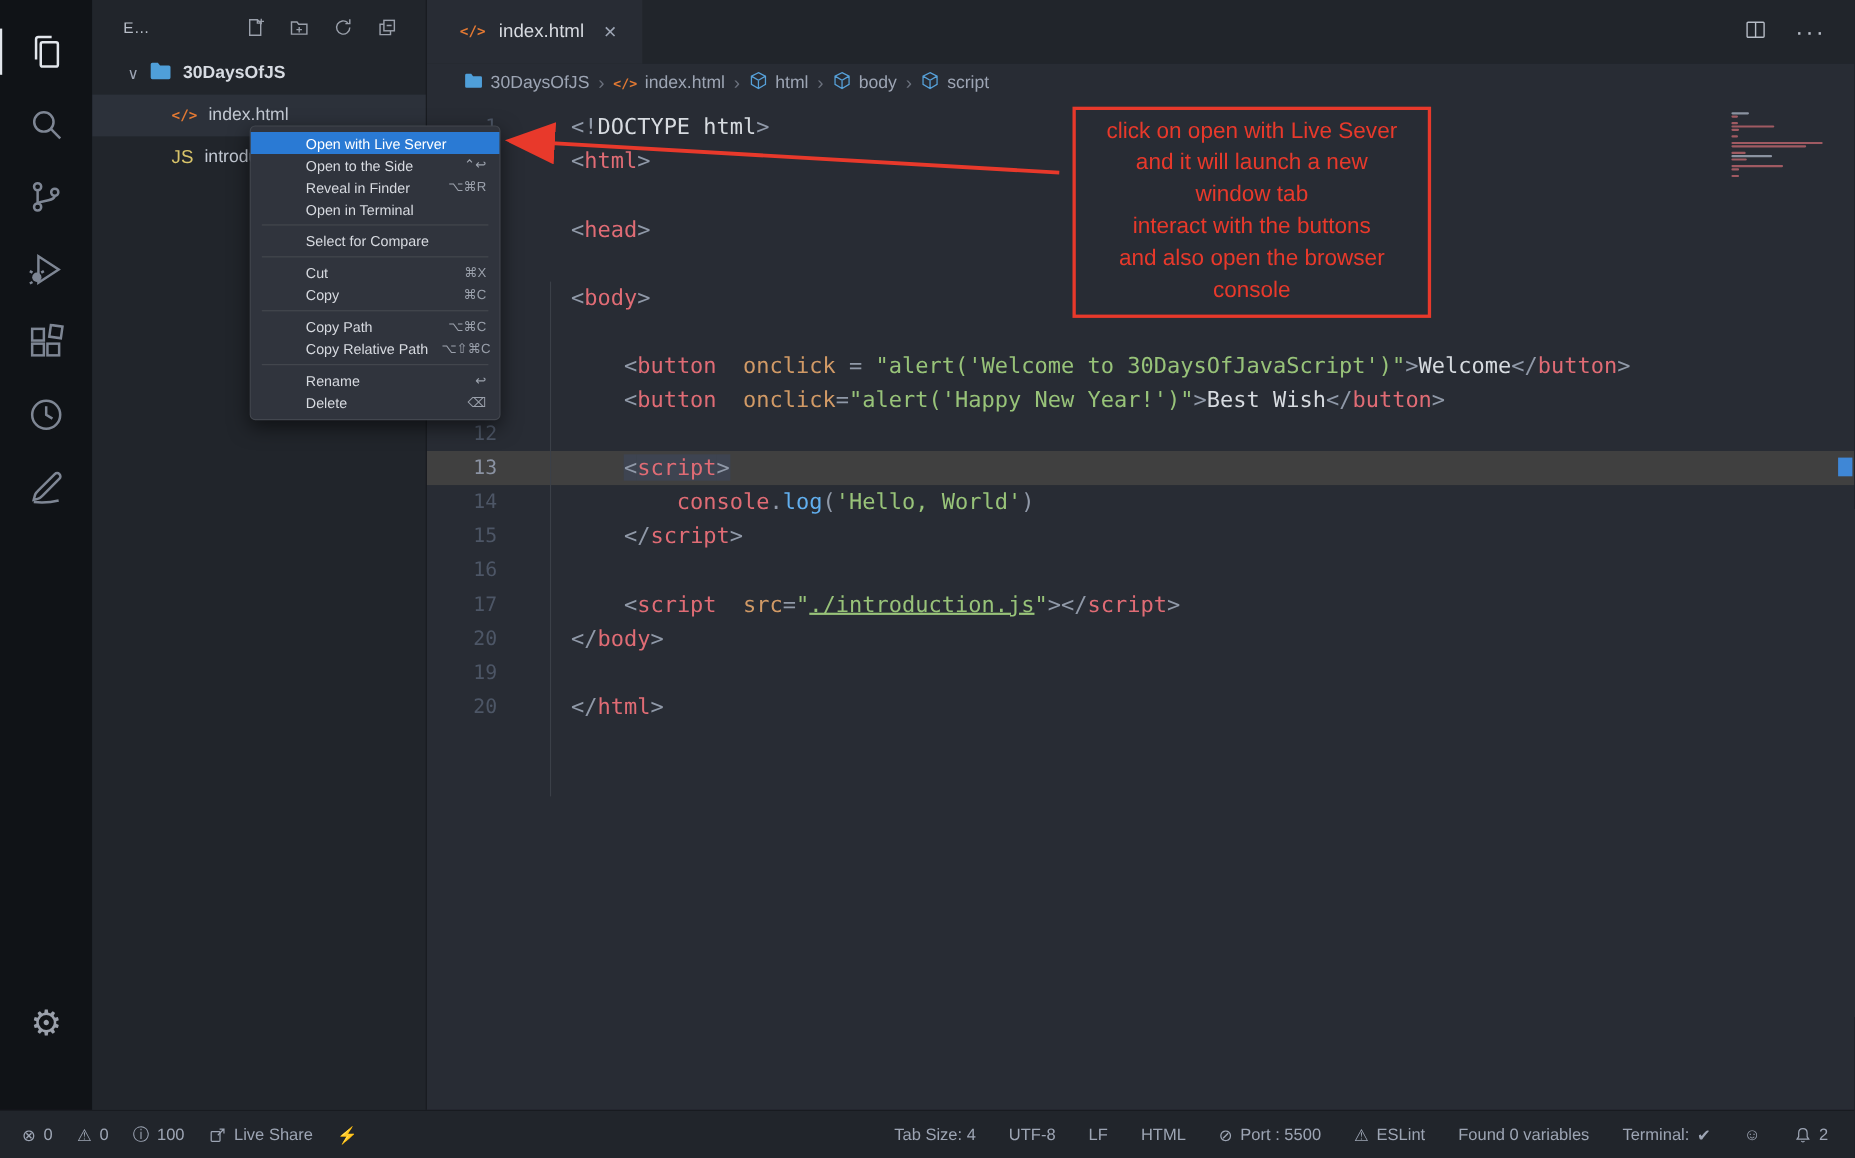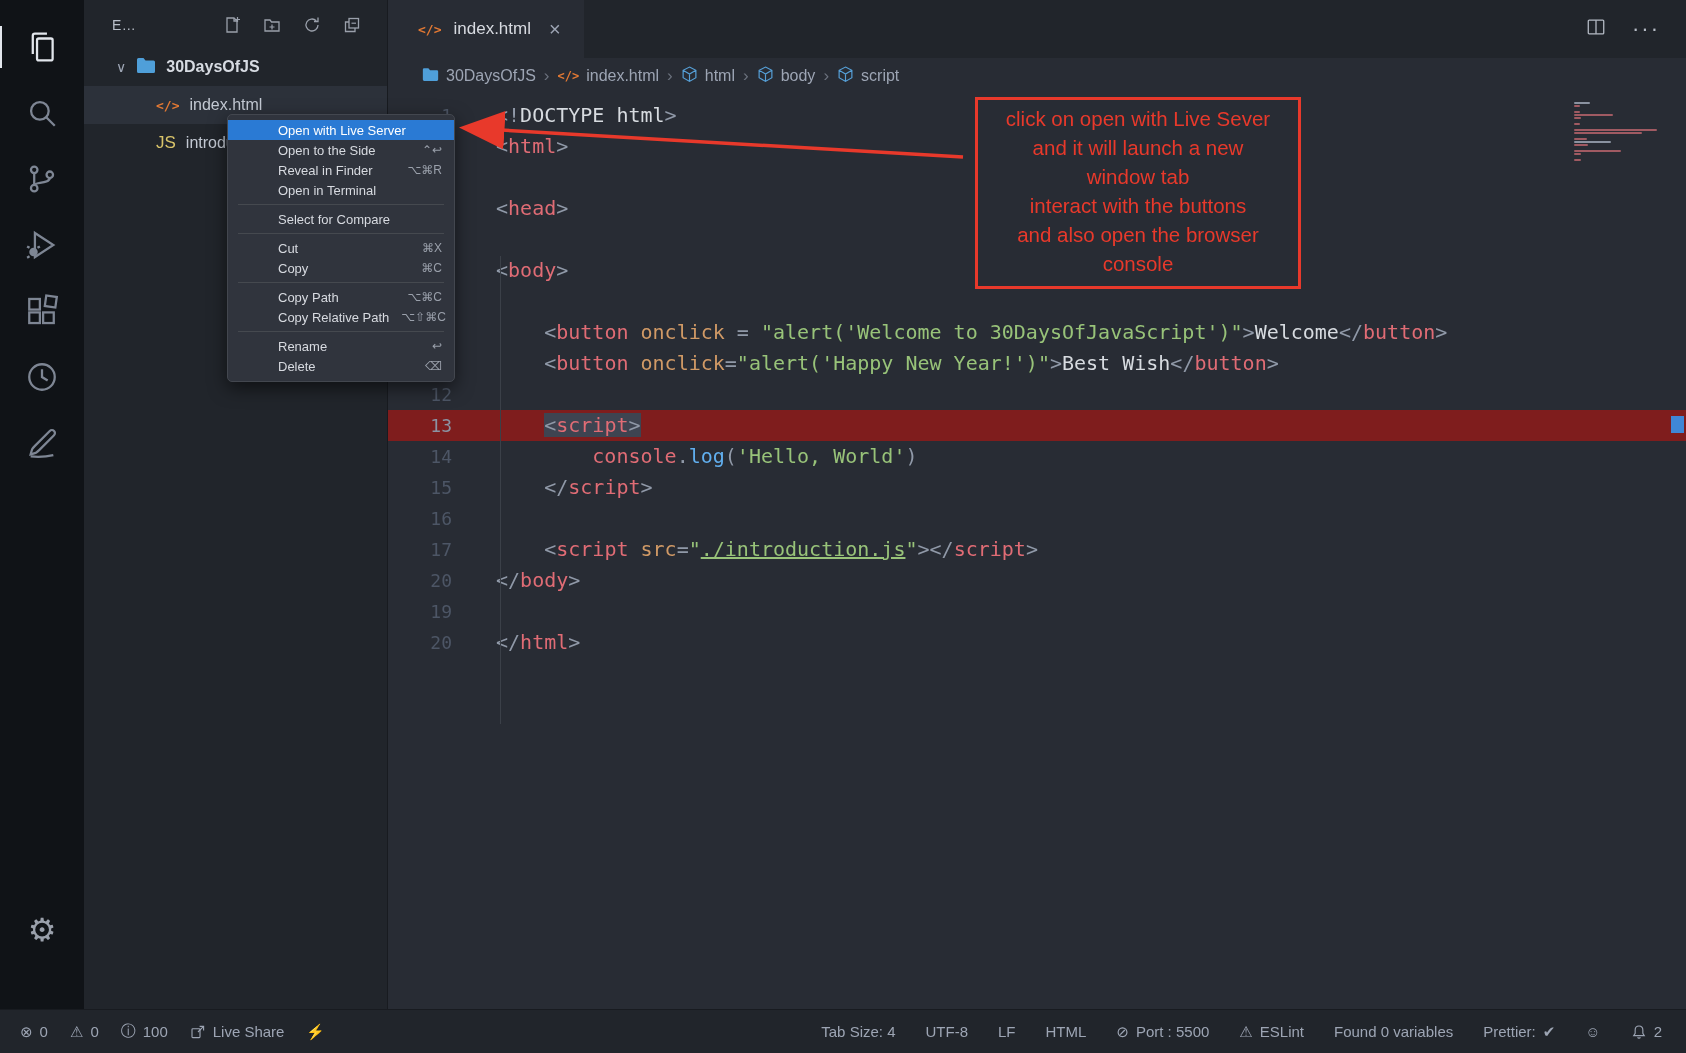--- a/index.html
+++ b/index.html
@@ -50,7 +50,7 @@
   .bc-cube svg, .folder-ico-sm svg { width:17px; height:17px; }
 
   .code-area { position:relative; flex:1; padding-top:6px; overflow:hidden; }
-  .code-line { display:flex; height:31px; line-height:31px; font-family:"DejaVu Sans Mono", monospace; font-size:20px; white-space:pre; }
+  .code-line { display:flex; height:31px; line-height:31px; font-family:"DejaVu Sans Mono", monospace; font-size:20px; white-space:pre;gap:23px; }
   .code-line.current { background:#7f1d1d; }
   .ln { flex:none; width:64px; text-align:right; color:#4d5666; font-size:18px; }
   .code-line.current .ln { color:#8b93a3; }

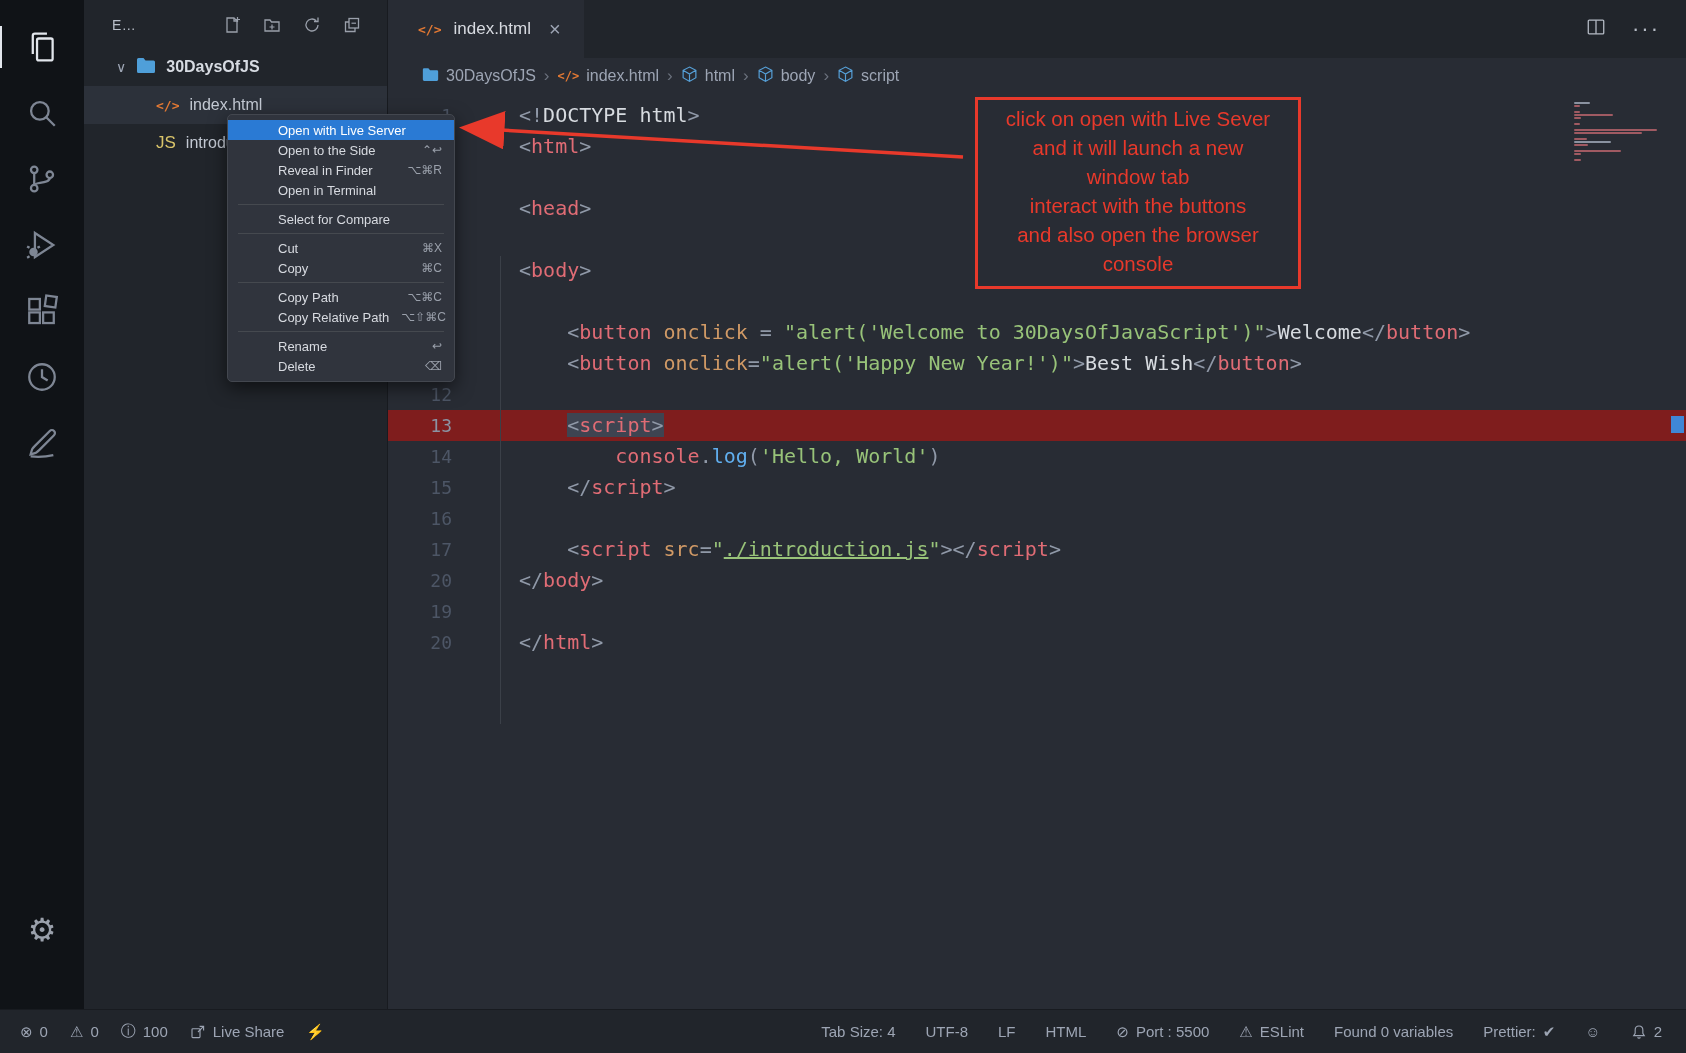--- a/index.html
+++ b/index.html
@@ -58,7 +58,7 @@
   .tk-w { color:#d7dbe0; }
   .tk-p { color:#9099a8; }
   .tk-t { color:#e06c75; }
-  .tk-a { color:#d19a66; }
+  .tk-a { color:#d19a66;margin-left:12px; }
   .tk-s { color:#98c379; }
   .tk-k { color:#e06c75; }
   .tk-f { color:#61afef; }

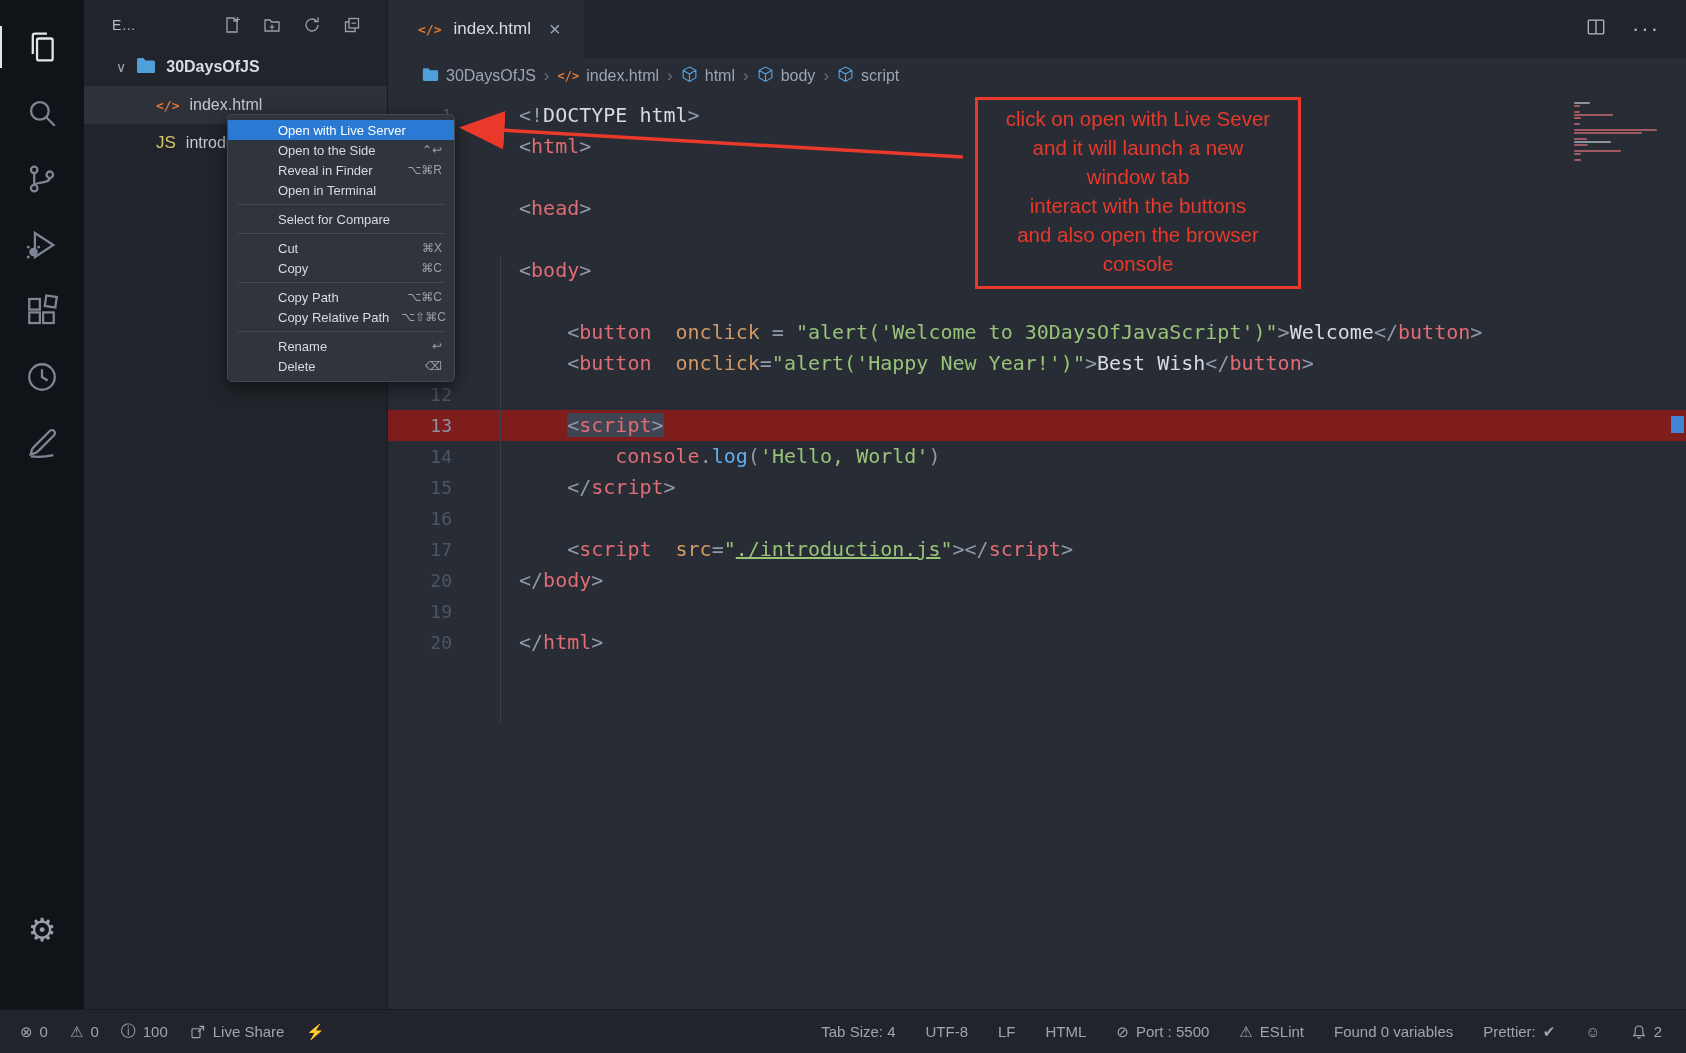--- a/index.html
+++ b/index.html
@@ -51,7 +51,7 @@
 
   .code-area { position:relative; flex:1; padding-top:6px; overflow:hidden; }
   .code-line { display:flex; height:31px; line-height:31px; font-family:"DejaVu Sans Mono", monospace; font-size:20px; white-space:pre;gap:23px; }
-  .code-line.current { background:#7f1d1d; }
+  .code-line.current { background:#404040; }
   .ln { flex:none; width:64px; text-align:right; color:#4d5666; font-size:18px; }
   .code-line.current .ln { color:#8b93a3; }
   .lc { margin-left:44px; color:#c8ccd4; }

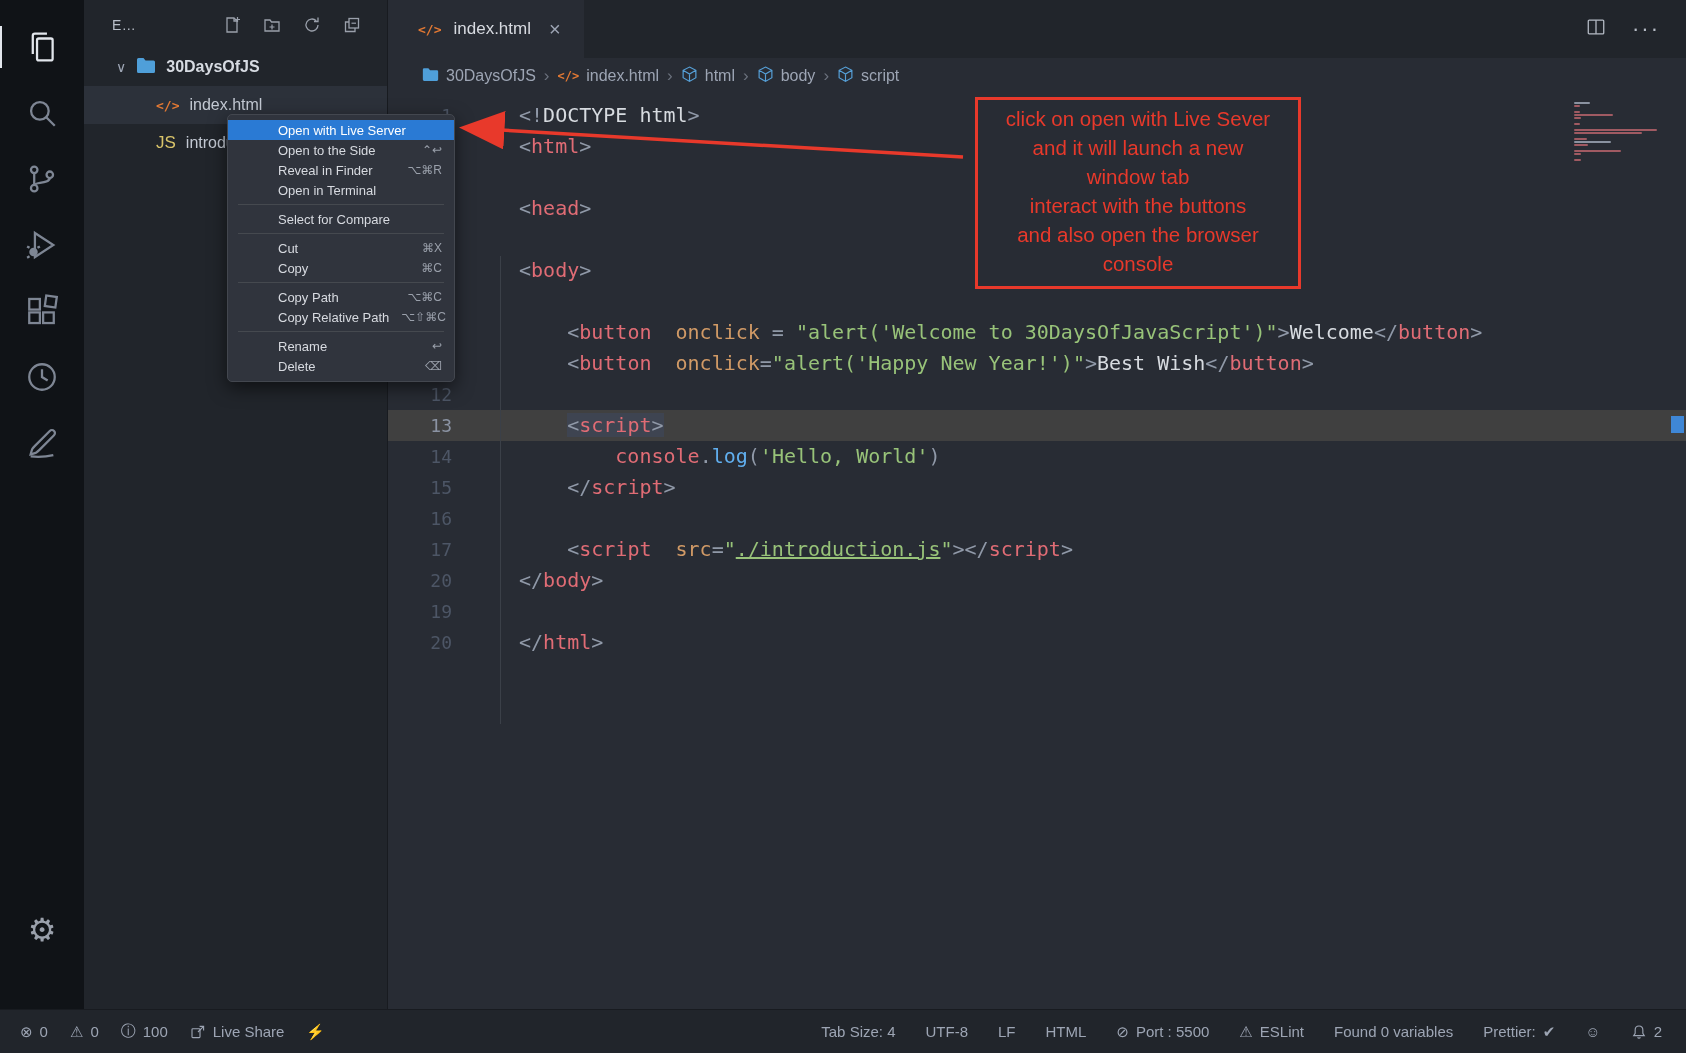--- a/index.html
+++ b/index.html
@@ -345,7 +345,7 @@
           <span>Found 0 variables</span>
         </div>
         <div class="sb-item">
-          <span>Prettier:</span>
+          <span>Terminal:</span>
           <span class="sb-ico">✔</span>
         </div>
         <div class="sb-item">

